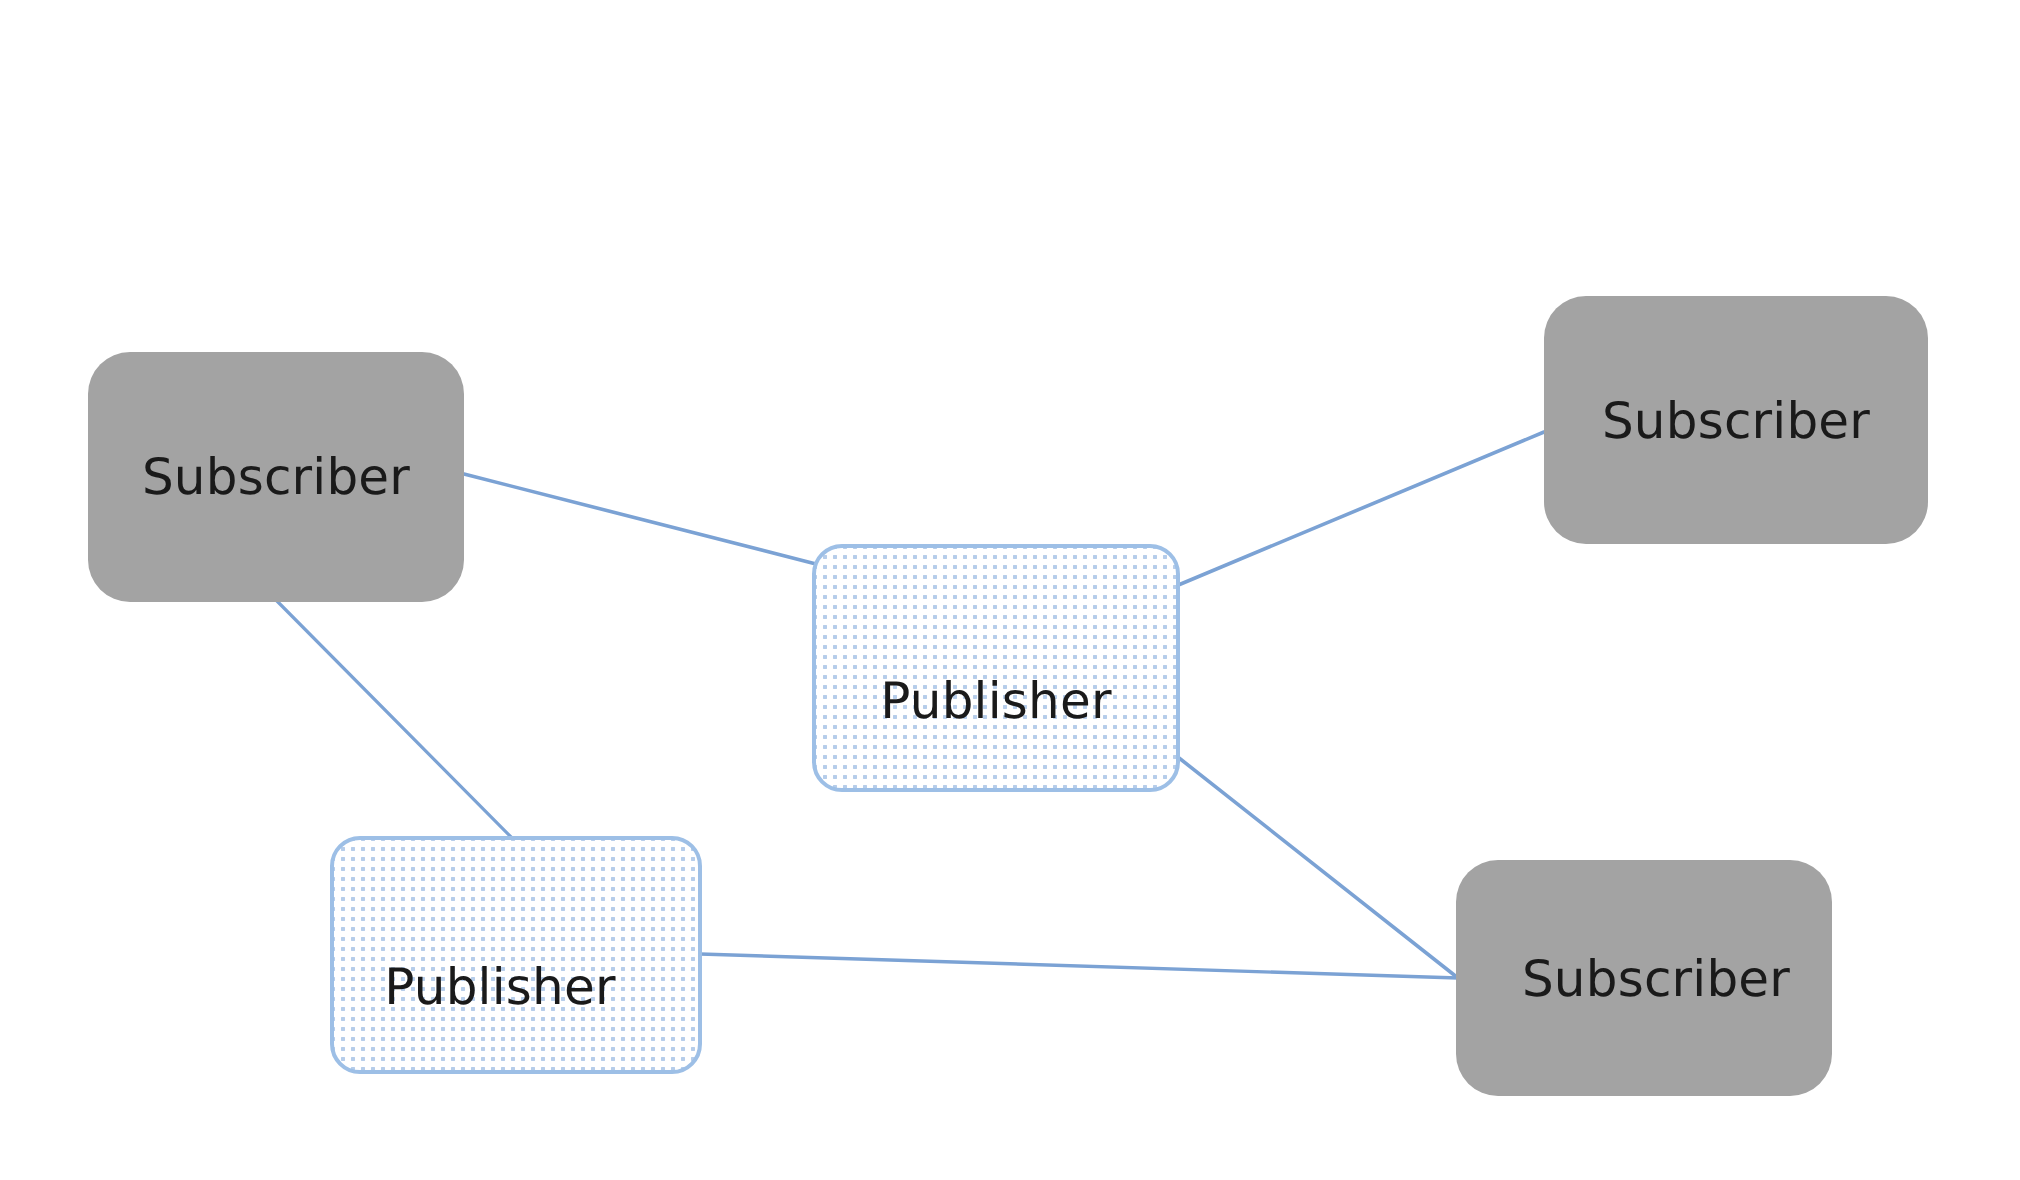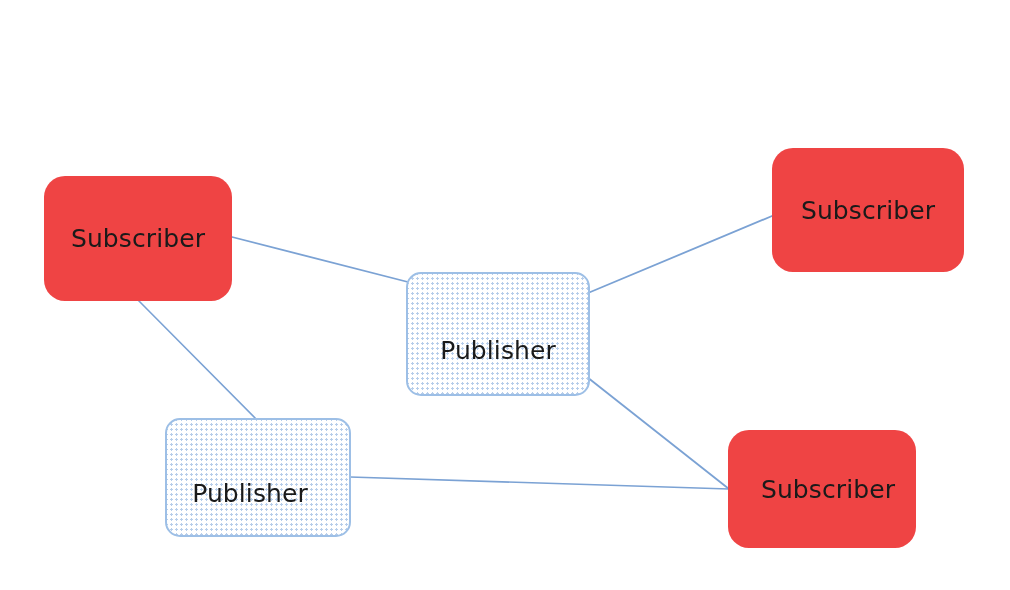--- a/index.html
+++ b/index.html
@@ -43,7 +43,7 @@
   }
   
   .node.subscriber {
-    background: #ef4444;
+    background: #a3a3a3;
     border-radius: 21px;
     border: none;
   }

